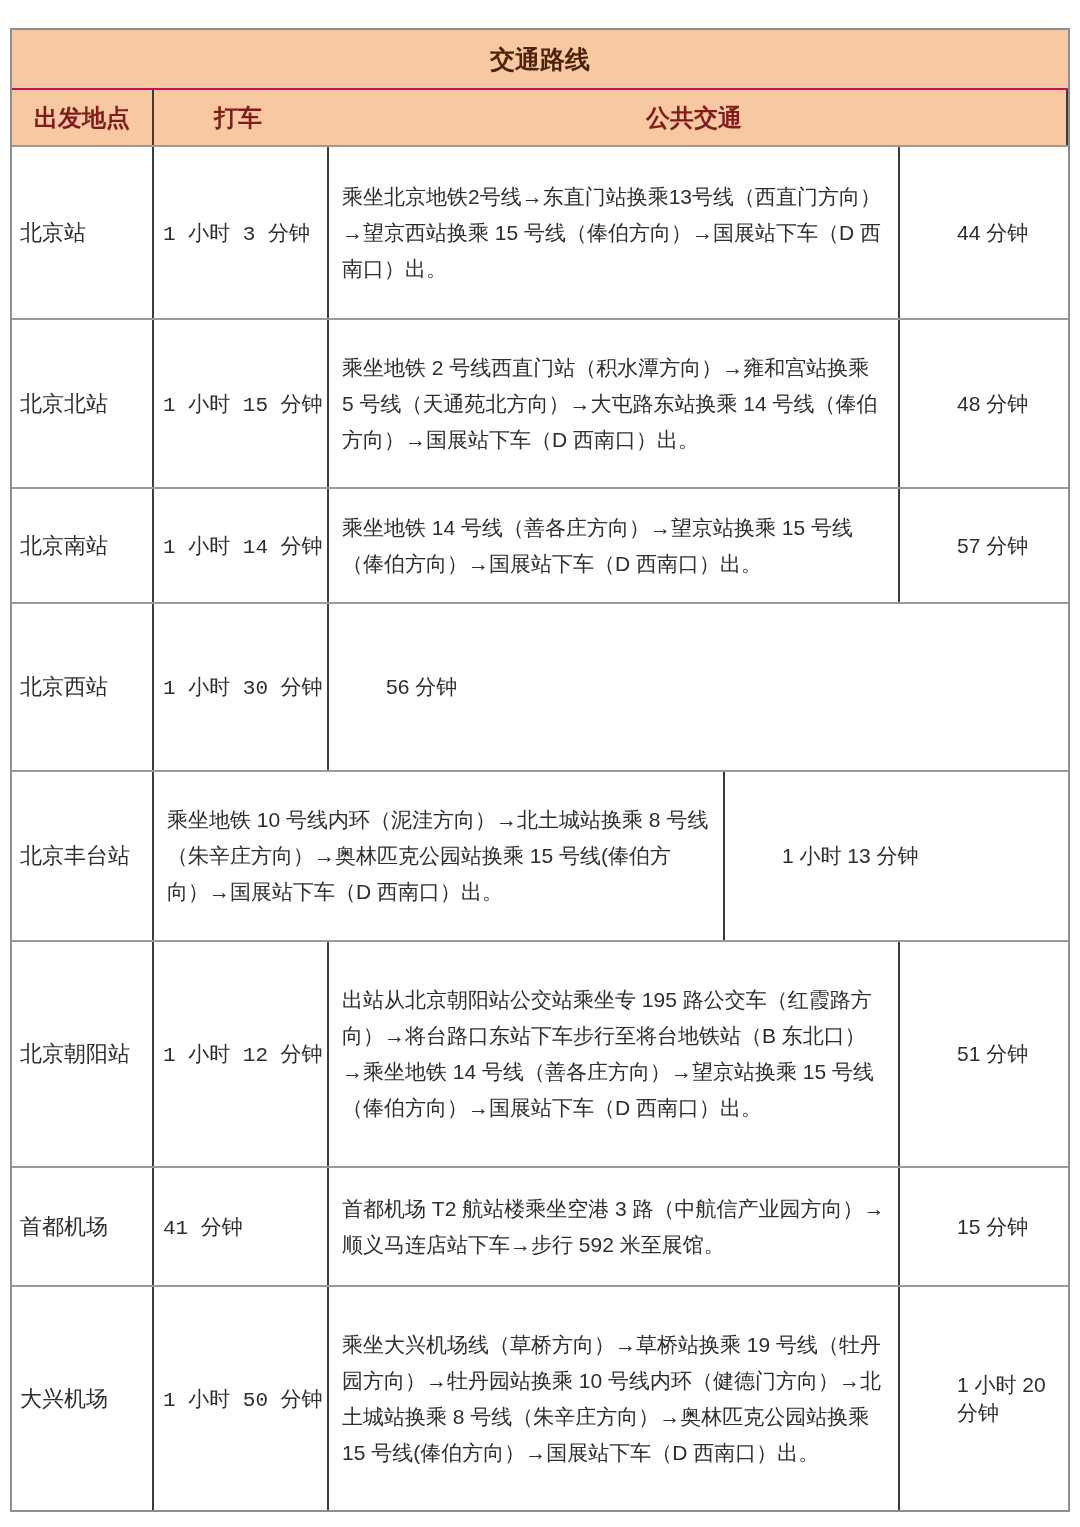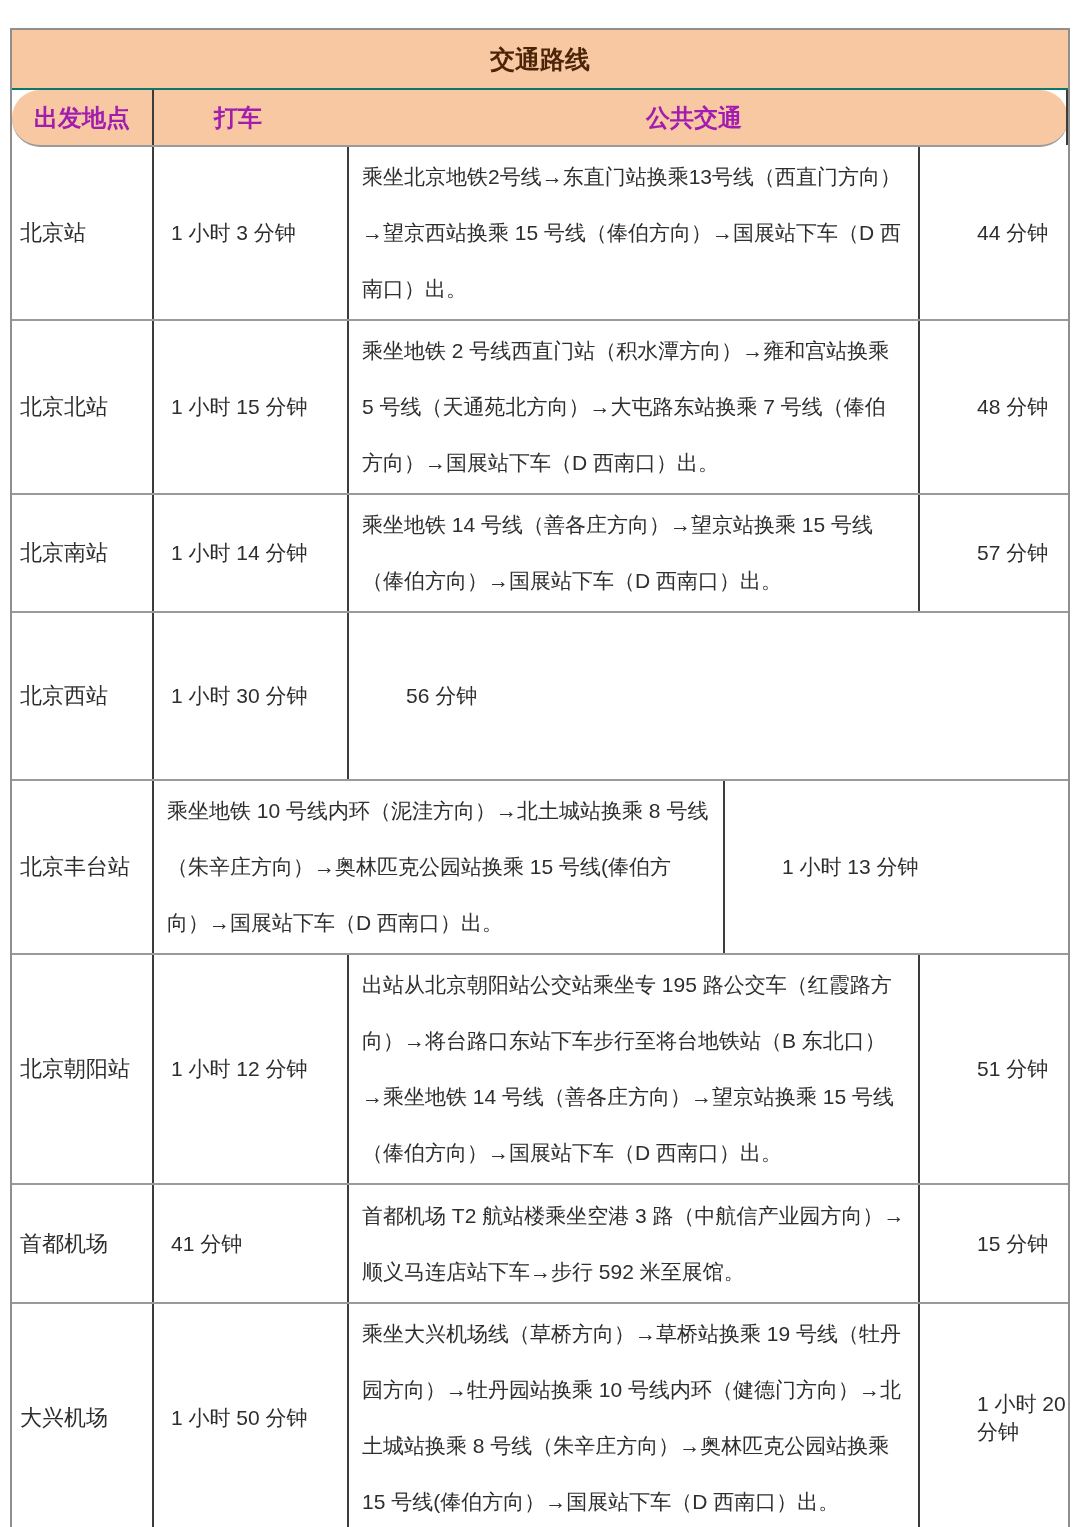--- a/index.html
+++ b/index.html
@@ -30,7 +30,7 @@
     display: flex;
     align-items: center;
     justify-content: center;
-    border-bottom: 2px solid #0f766e;
+    border-bottom: 2px solid #be185d;
     box-sizing: border-box;
   }
   

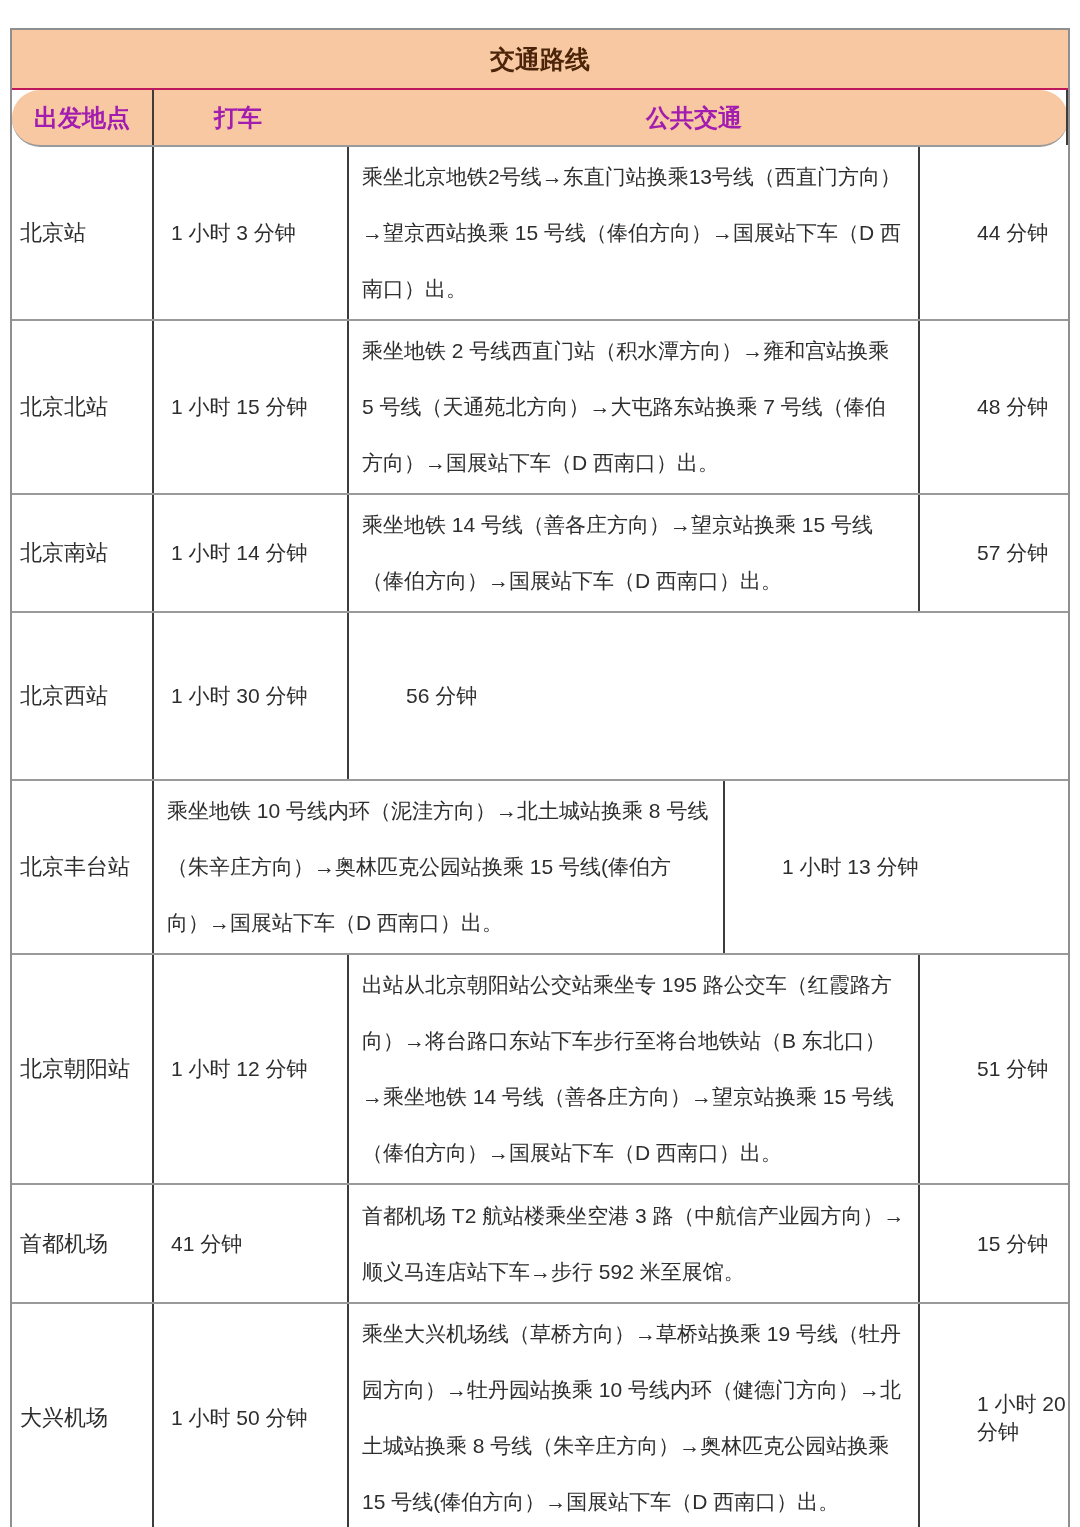--- a/index.html
+++ b/index.html
@@ -38,12 +38,11 @@
     display: flex;
     height: 57px;
     background: #F7C8A2;
-    color: #a21caf;
+    color: #7f1d1d;
     font-weight: bold;
     font-size: 24px;
     border-bottom: 2px solid #9a9a9a;
     box-sizing: border-box;
-    border-radius: 28px;
   }
   .hc {
     display: flex;

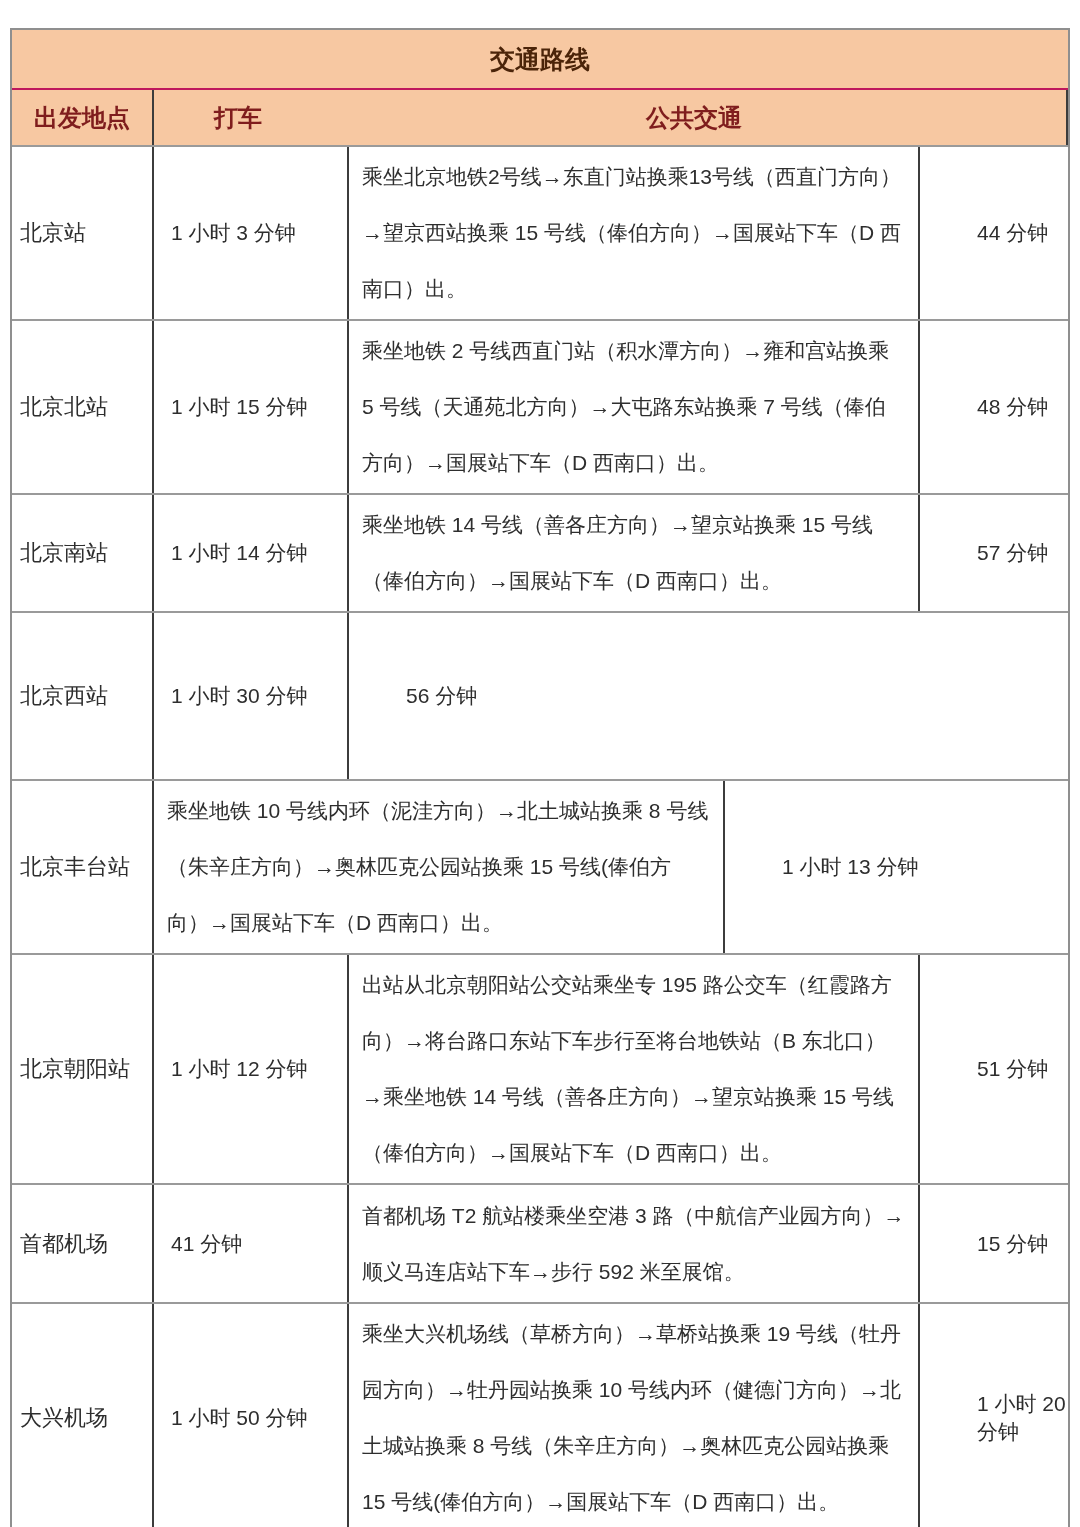--- a/index.html
+++ b/index.html
@@ -82,7 +82,7 @@
     width: 571px;
     padding: 2px 13px;
     border-right: 2px solid #3c3c3c;
-    line-height: 56px;
+    line-height: 36px;
     text-align: left;
   }
   .c4 {

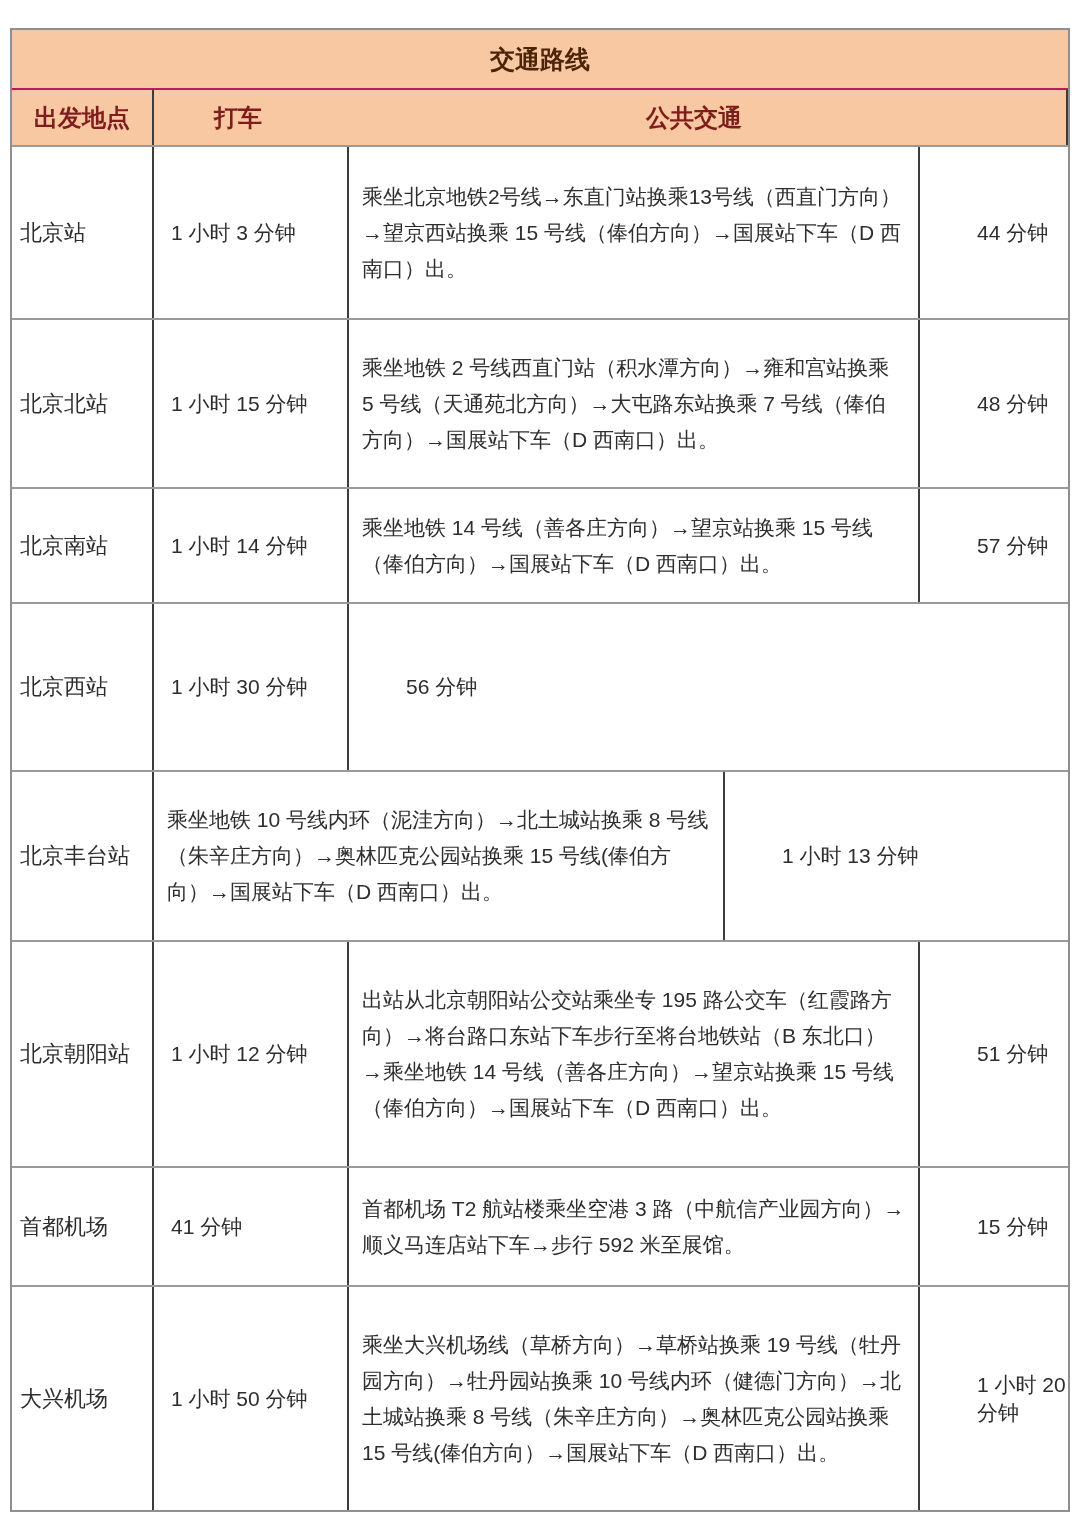--- a/index.html
+++ b/index.html
@@ -74,9 +74,10 @@
     font-size: 22px;
   }
   .c2 {
-    width: 195px;
-    padding-left: 17px;
+    width: 175px;
+    padding-left: 9px;
     border-right: 2px solid #3c3c3c;
+    font-family: Liberation Mono, monospace;
   }
   .c3 {
     width: 571px;

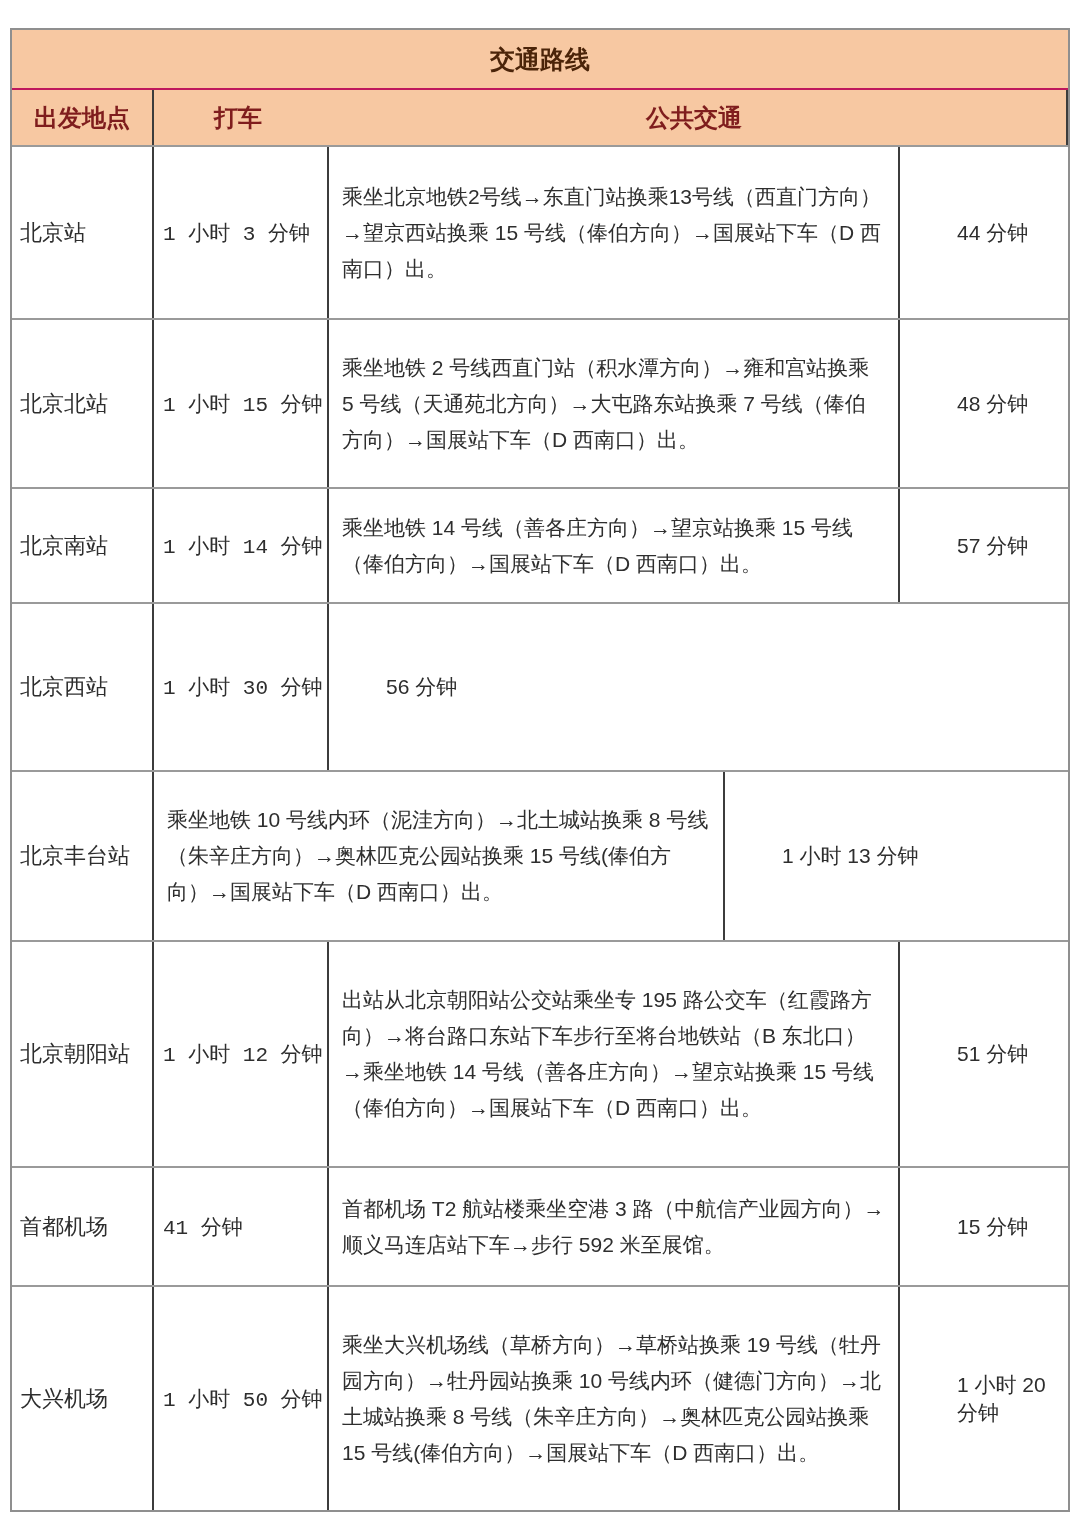--- a/index.html
+++ b/index.html
@@ -147,7 +147,7 @@
           <span>1 小时 15 分钟</span>
         </div>
       <div class="cell c3">
-          <span>乘坐地铁 2 号线西直门站（积水潭方向）→雍和宫站换乘 5 号线（天通苑北方向）→大屯路东站换乘 7 号线（俸伯方向）→国展站下车（D 西南口）出。</span>
+          <span>乘坐地铁 2 号线西直门站（积水潭方向）→雍和宫站换乘 5 号线（天通苑北方向）→大屯路东站换乘 14 号线（俸伯方向）→国展站下车（D 西南口）出。</span>
         </div>
       <div class="cell c4">
           <span>48 分钟</span>

